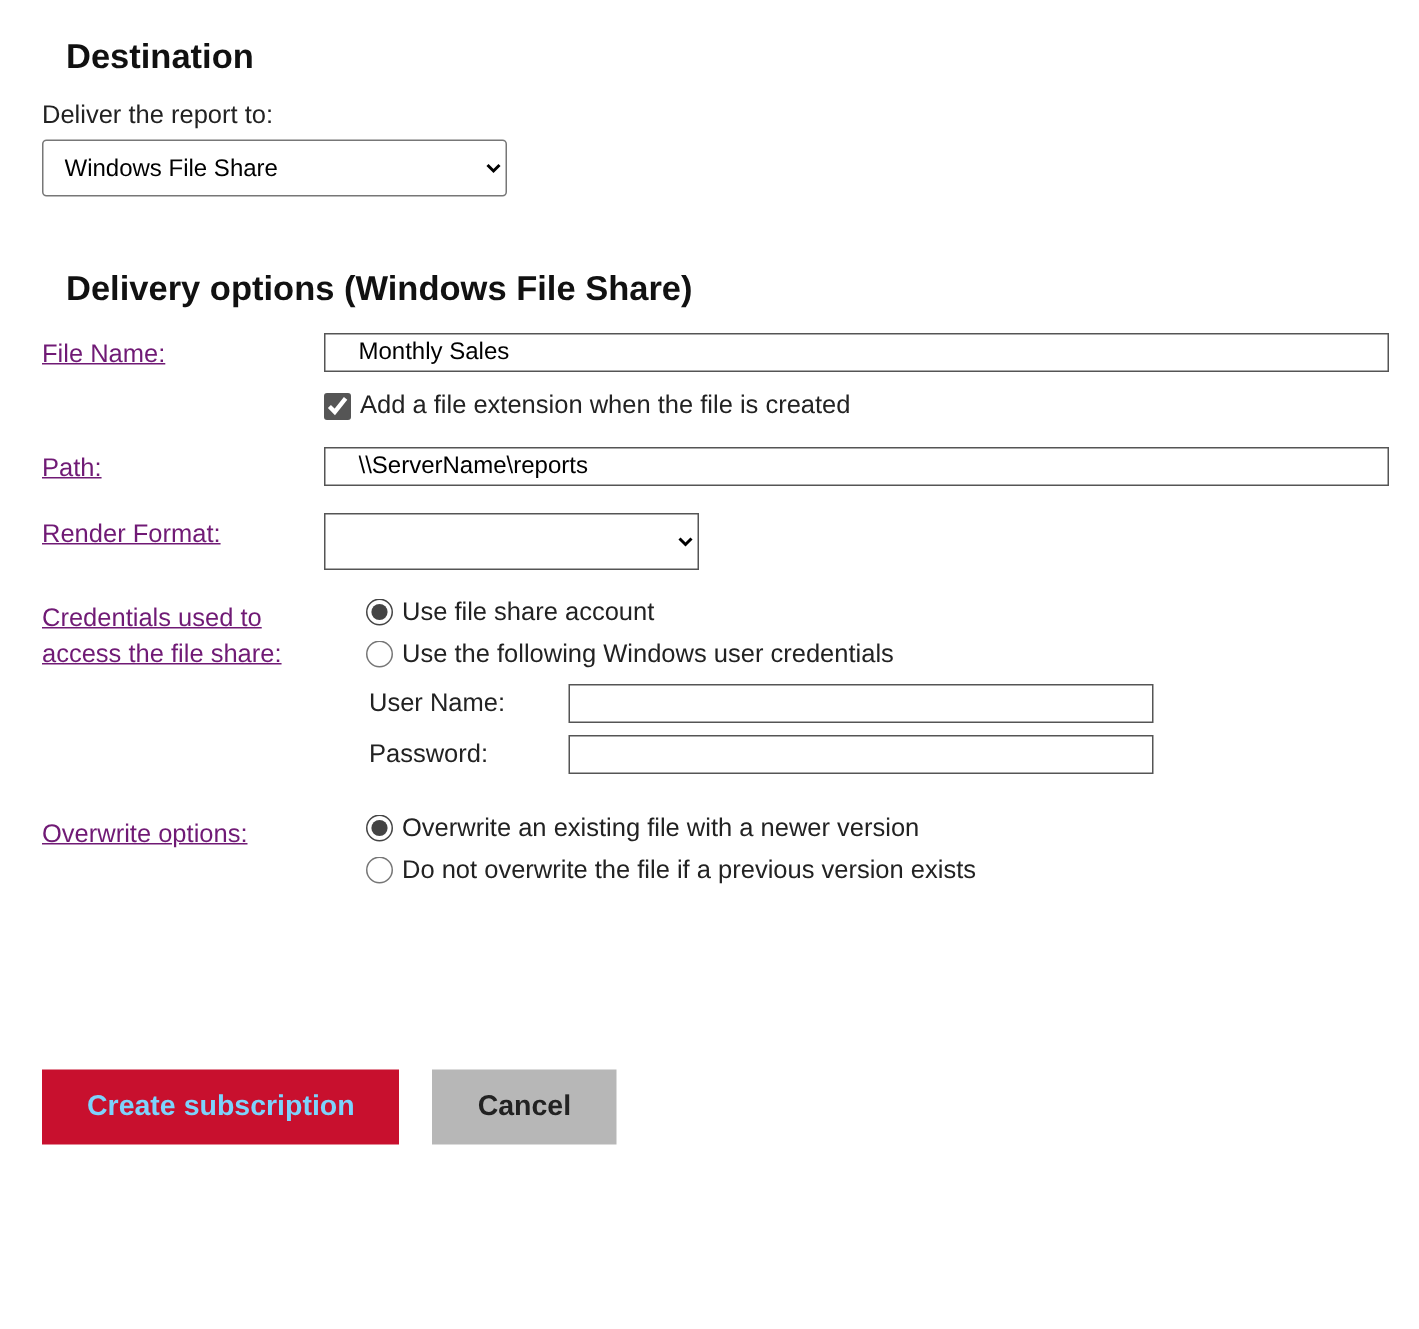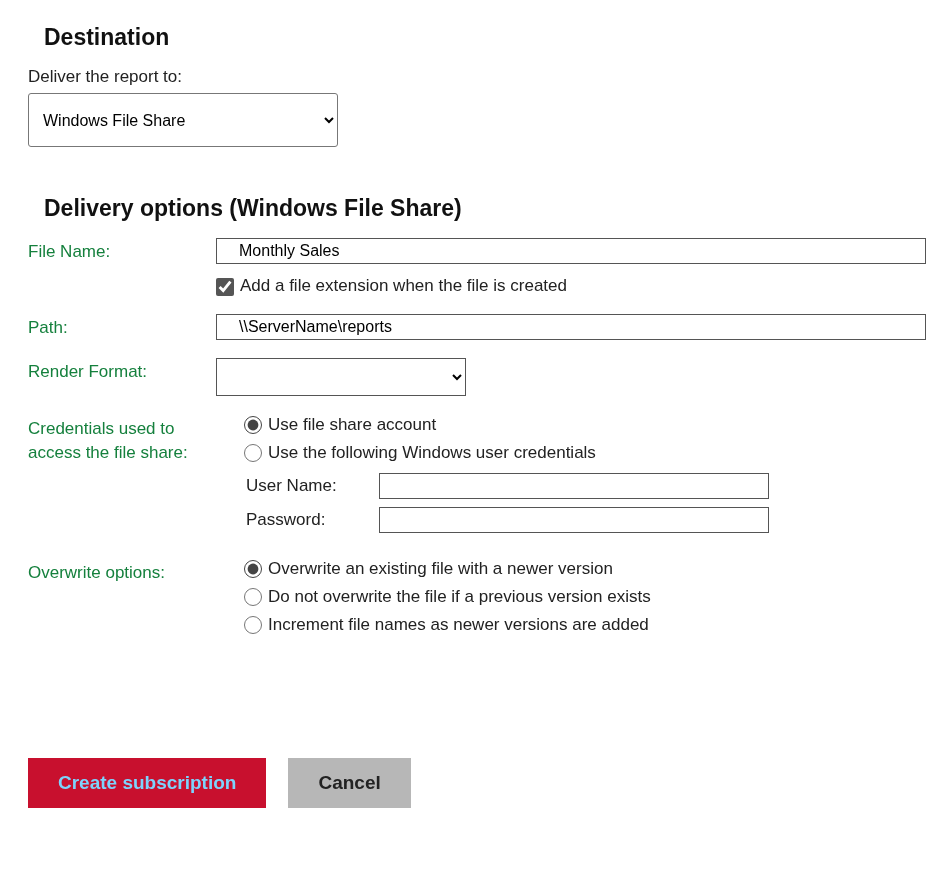--- a/index.html
+++ b/index.html
@@ -32,7 +32,7 @@
       border: 1px solid #777;
       border-radius: 3px;
       min-width: 310px;
-      height: 54px;
+      height: 38px;
       background: #fff;
     }
     .form-grid {

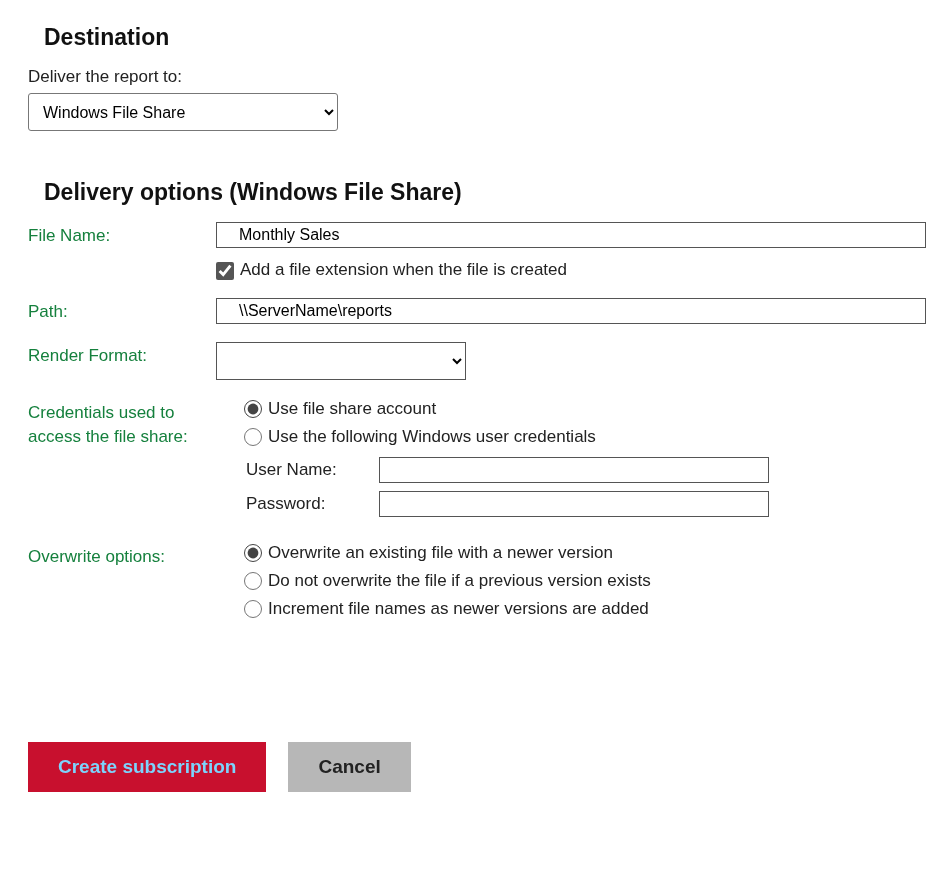--- a/index.html
+++ b/index.html
@@ -44,9 +44,10 @@
     }
     .row-label {
       font-size: 17px;
-      color: #15803d;
+      color: #701a75;
       padding-top: 2px;
       line-height: 1.4;
+      text-decoration: underline;
     }
     input.text-input {
       width: 710px;

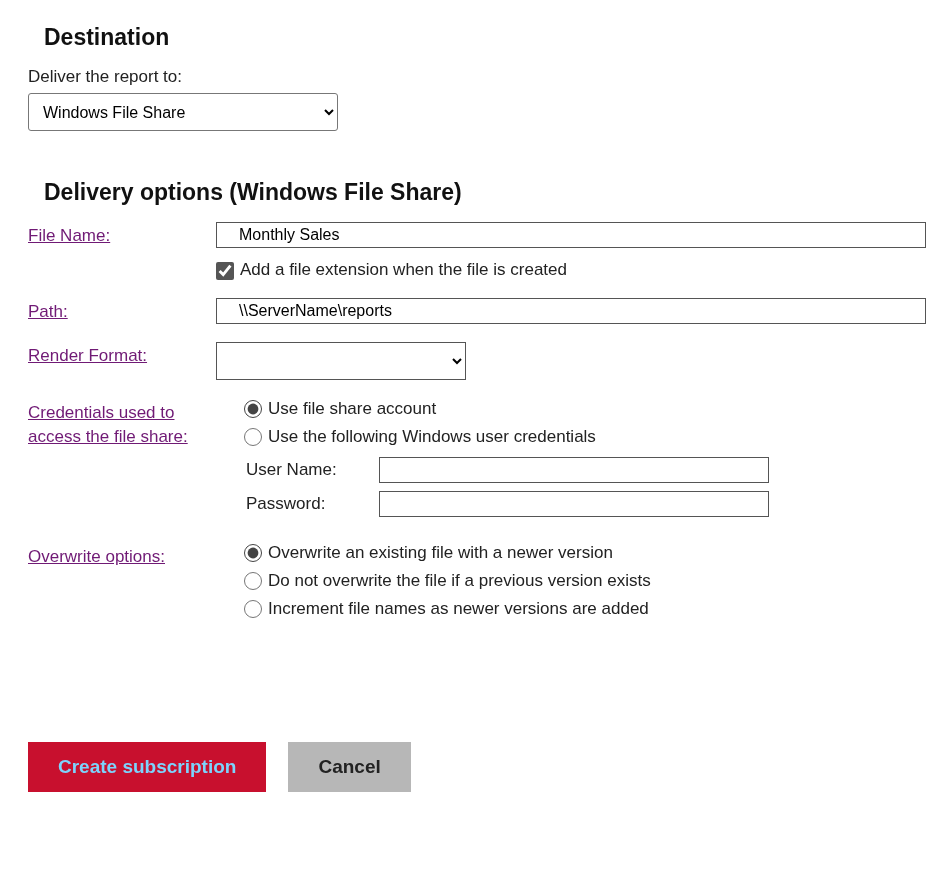--- a/index.html
+++ b/index.html
@@ -203,10 +203,6 @@
       <input type="radio" class="rad" name="ow" style="">
       <span>Do not overwrite the file if a previous version exists</span>
     </div>
-    <div class="radio-row">
-      <input type="radio" class="rad" name="ow" style="">
-      <span>Increment file names as newer versions are added</span>
-    </div>
   </div>
 
 </div>

